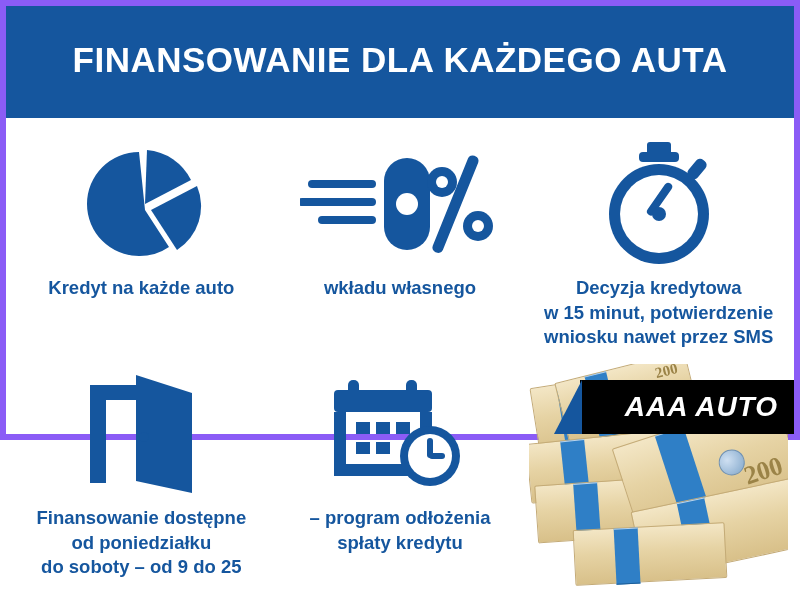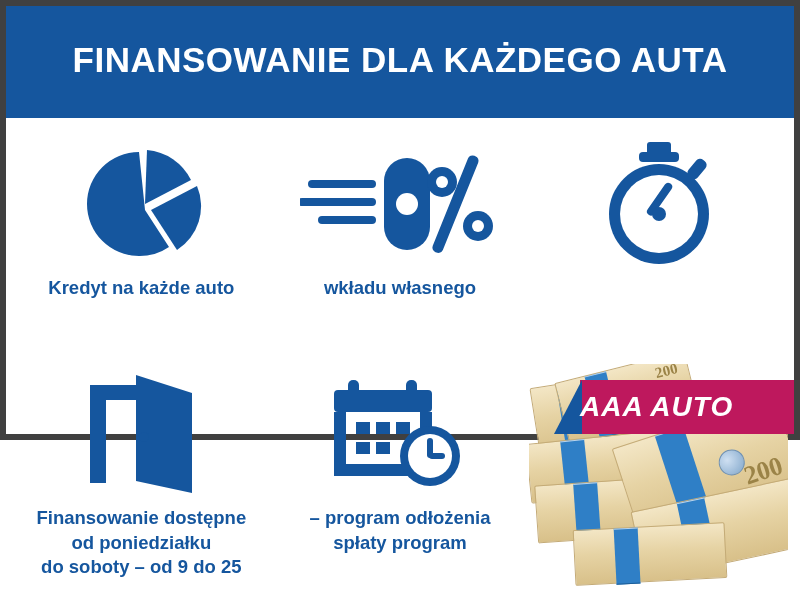--- a/index.html
+++ b/index.html
@@ -19,7 +19,7 @@
     height: 440px;
     background: #ffffff;
     box-sizing: border-box;
-    border: 6px solid #404040;
+    border: 6px solid #8b5cf6;
   }
   
   .header {

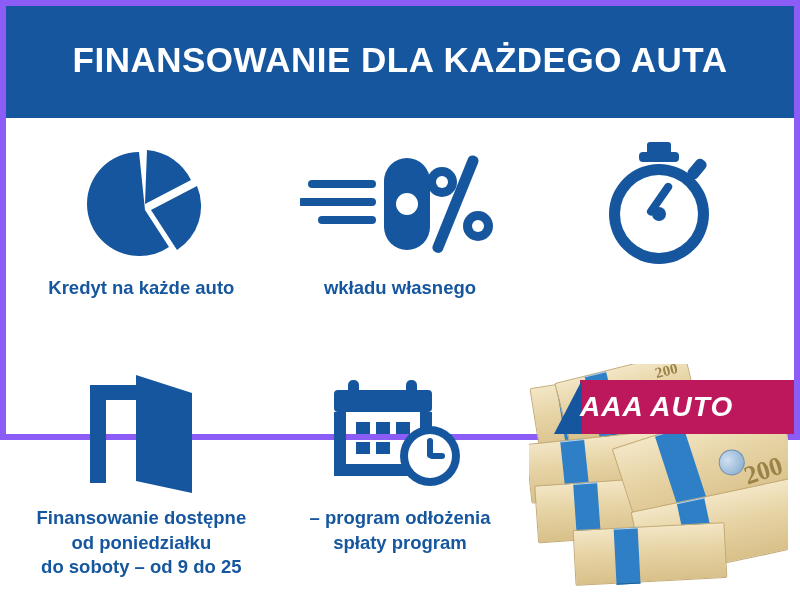--- a/index.html
+++ b/index.html
@@ -212,6 +212,11 @@
             <circle cx="66" cy="74" r="7"></circle>
           </g>
         </svg>
+      </div>
+      <div class="caption">
+        <span class="cl">Decyzja kredytowa</span>
+        <span class="cl">w 15 minut, potwierdzenie</span>
+        <span class="cl">wniosku nawet przez SMS</span>
       </div>
     </div>
 

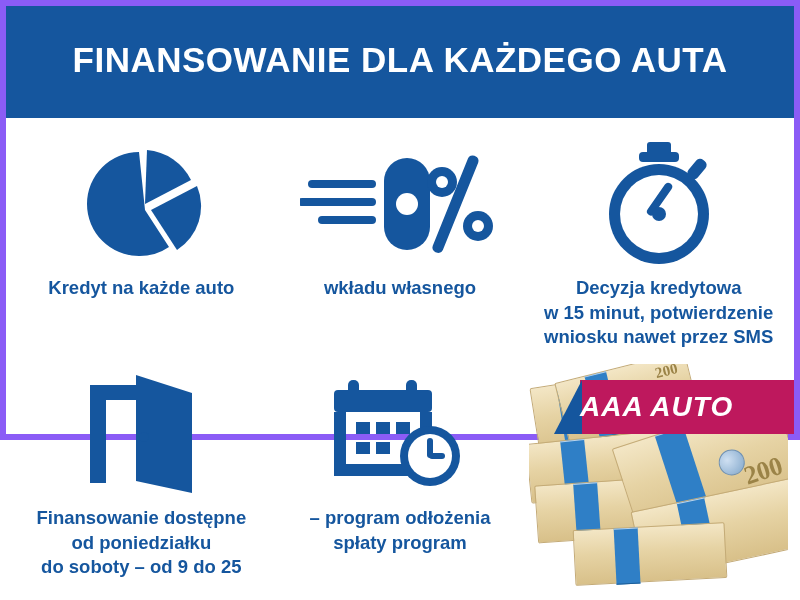--- a/index.html
+++ b/index.html
@@ -123,10 +123,11 @@
     bottom: 0;
     width: 214px;
     height: 54px;
-    background: #be185d;
+    background: #000000;
     color: #ffffff;
     display: flex;
     align-items: center;
+    justify-content: flex-end;
     padding-right: 16px;
     box-sizing: border-box;
     font-weight: bold;

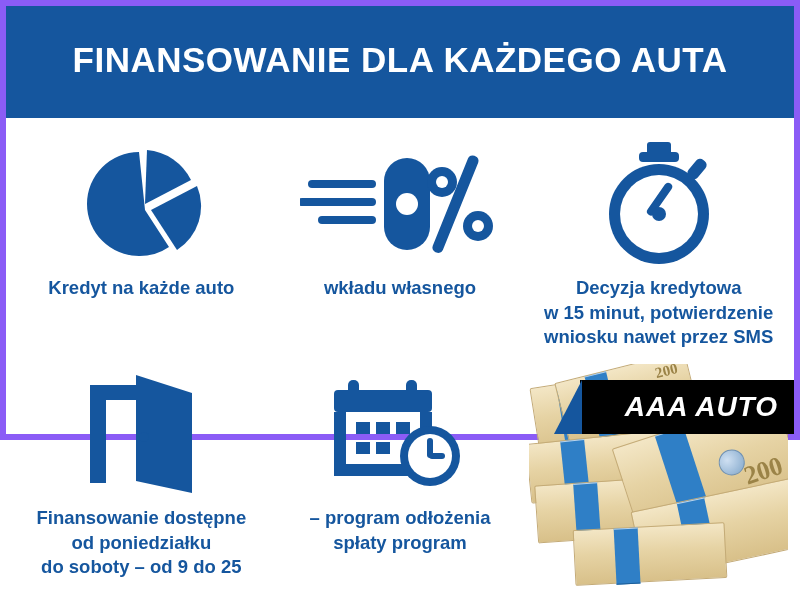--- a/index.html
+++ b/index.html
@@ -265,7 +265,7 @@
       </div>
       <div class="caption">
         <span class="cl">– program odłożenia</span>
-        <span class="cl">spłaty program</span>
+        <span class="cl">spłaty kredytu</span>
       </div>
     </div>
 

